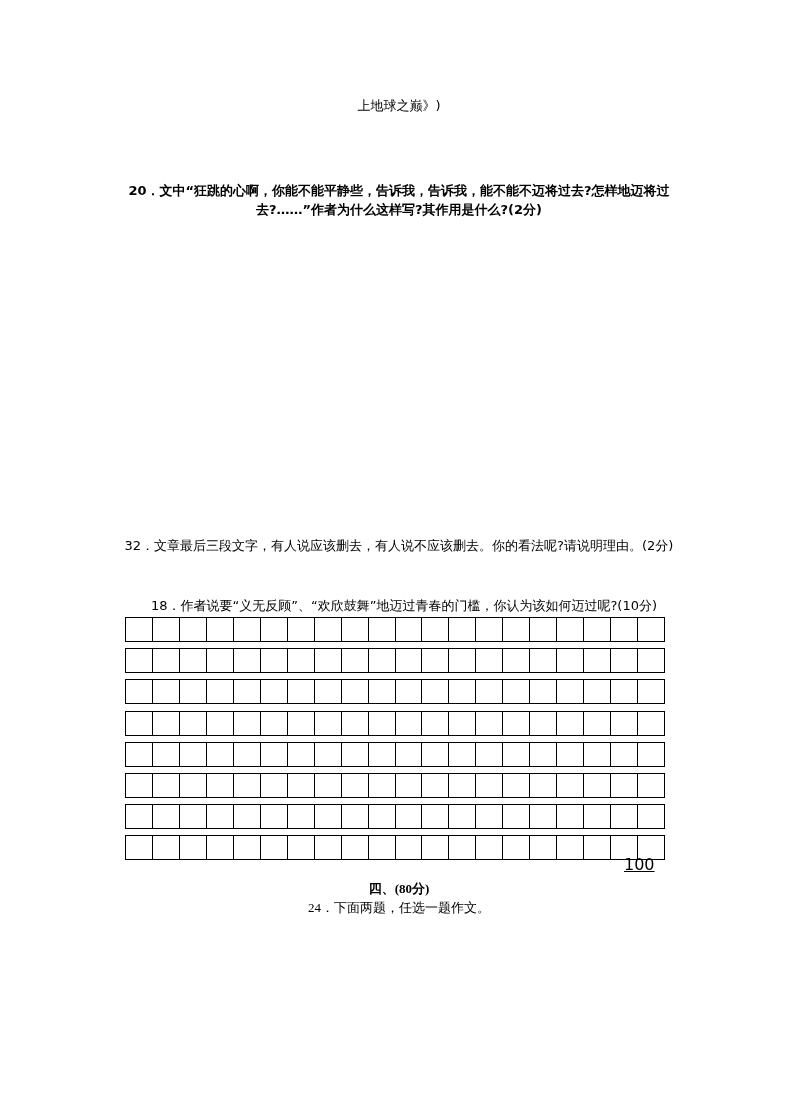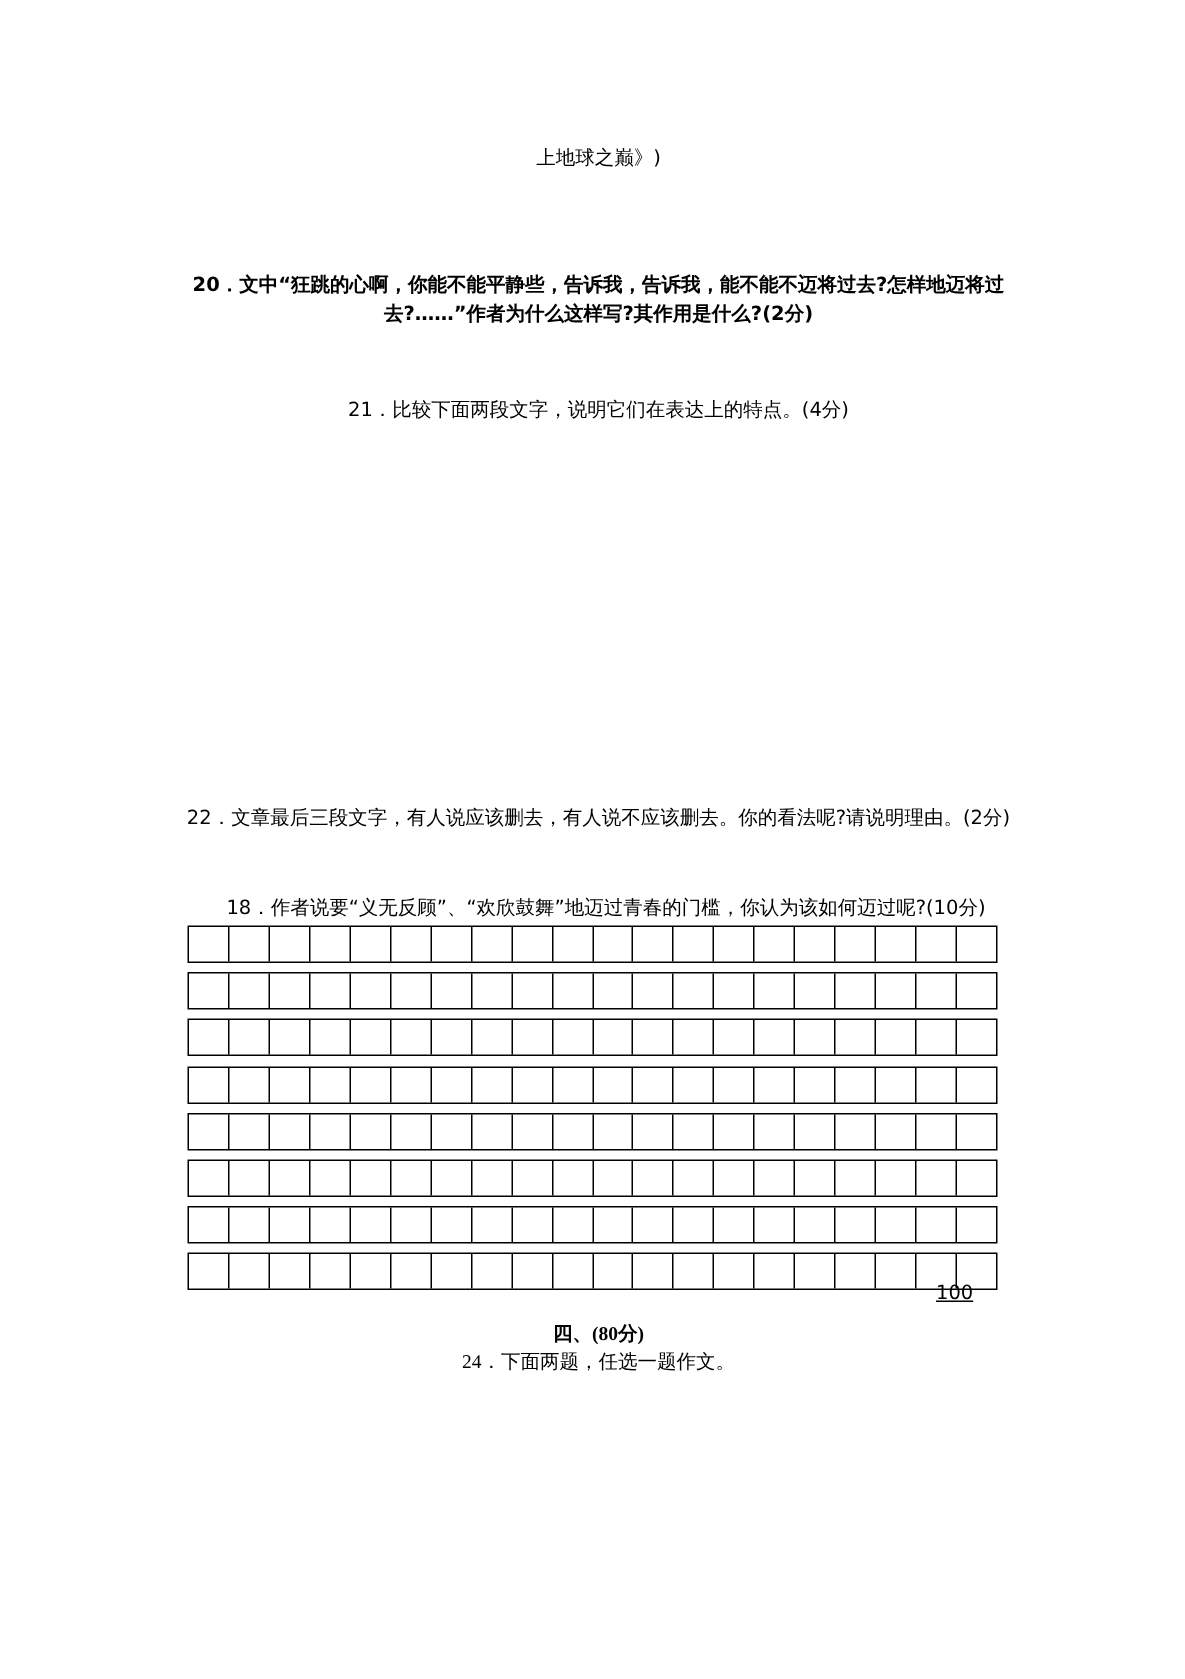--- a/index.html
+++ b/index.html
@@ -27,7 +27,6 @@
 </div>
 
 <div class="t" style="top:264px;">
-  <p class="p">21．比较下面两段文字，说明它们在表达上的特点。(4分)</p>
 </div>
 
 <div class="t" style="top:536px;">

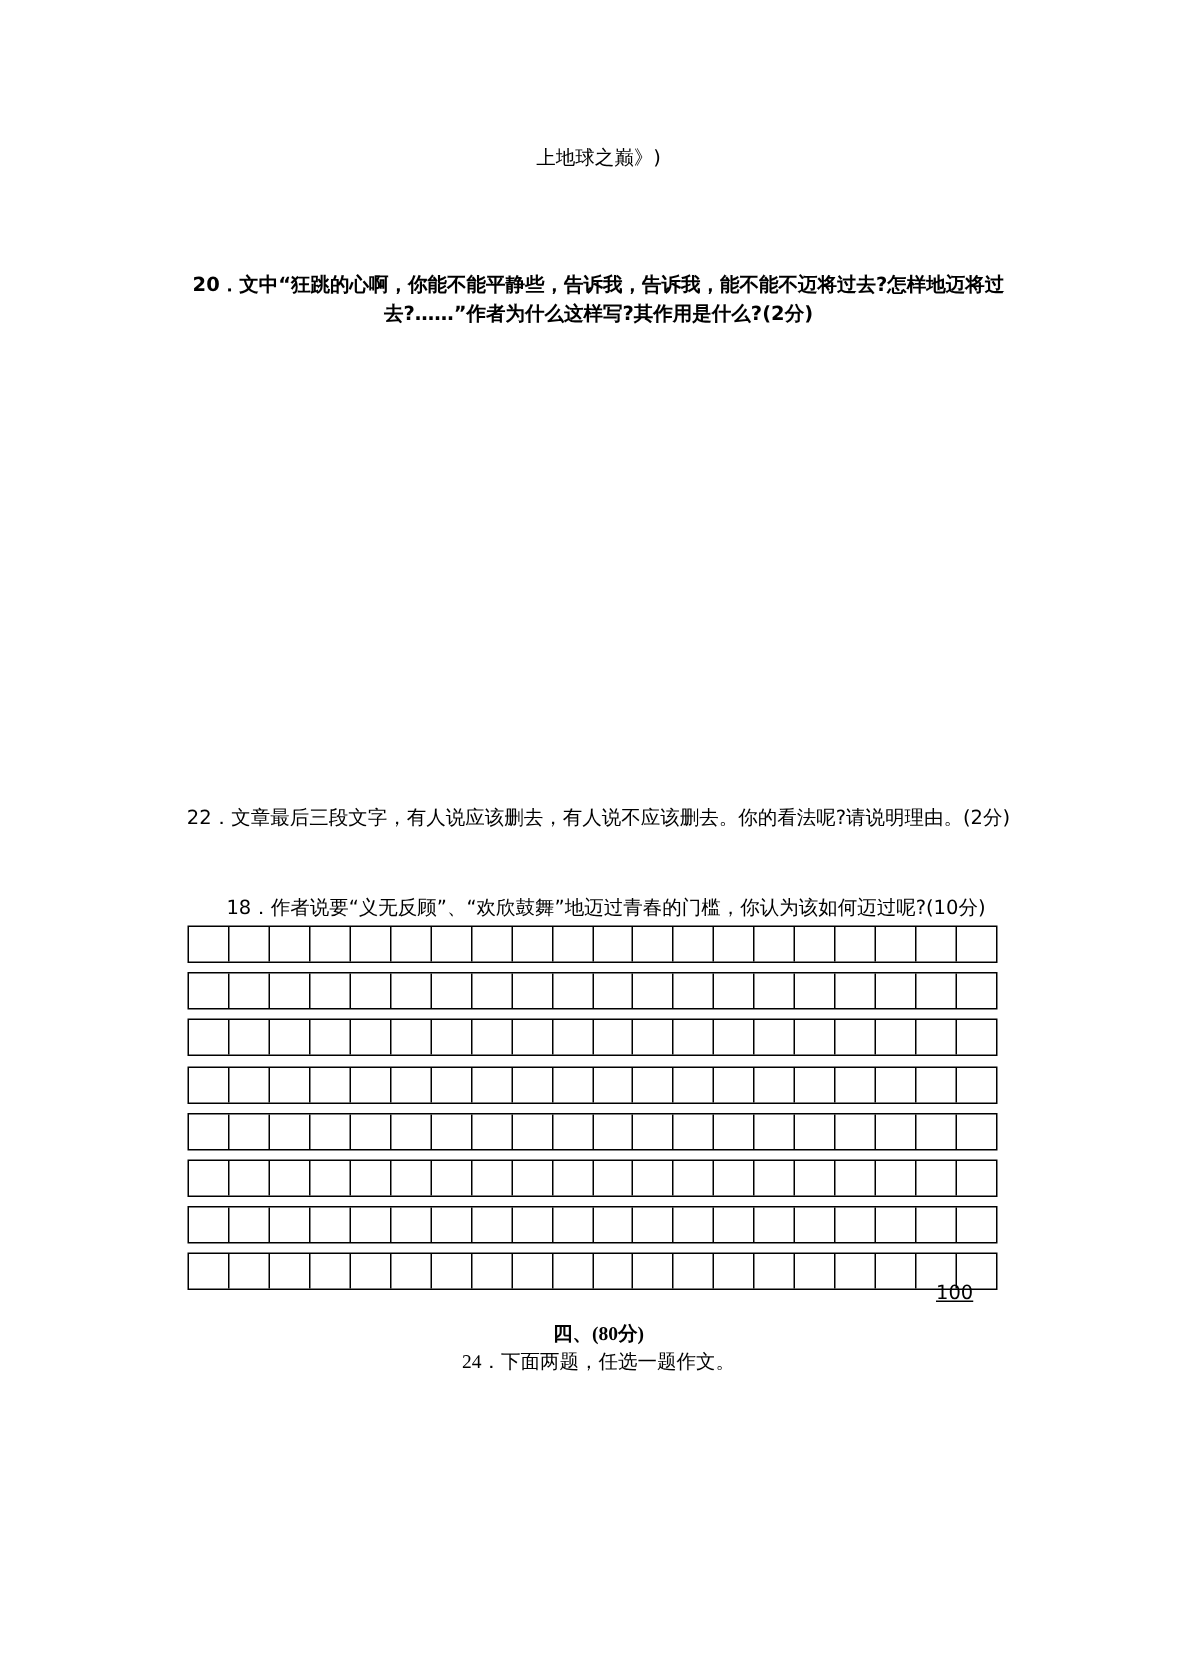--- a/index.html
+++ b/index.html
@@ -30,7 +30,7 @@
 </div>
 
 <div class="t" style="top:536px;">
-  <p class="p">22．文章最后三段文字，有人说应该删去，有人说不应该删去。你的看法呢?请说明理由。(2分)</p>
+  <p class="p">32．文章最后三段文字，有人说应该删去，有人说不应该删去。你的看法呢?请说明理由。(2分)</p>
 </div>
 
 <div class="t" style="top:596px; width:570px;">

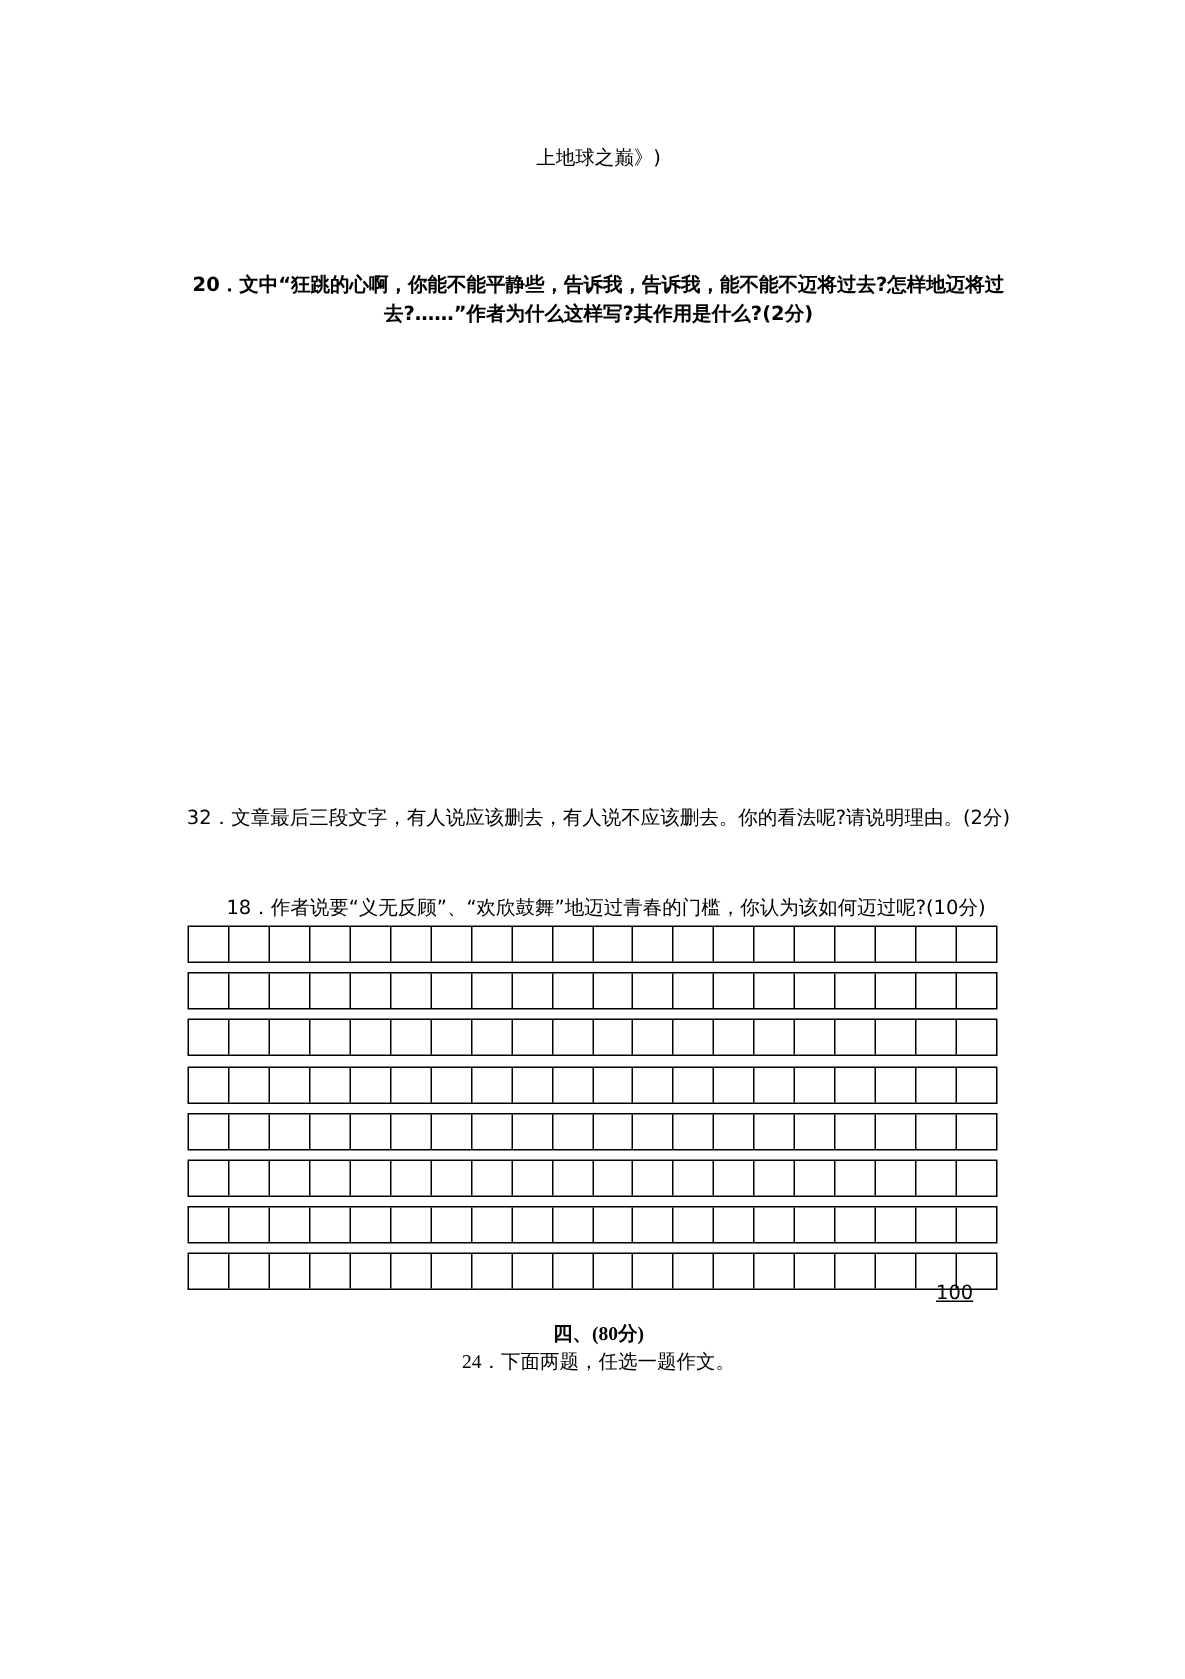--- a/index.html
+++ b/index.html
@@ -12,7 +12,7 @@
   .grow { position: absolute; left: 0; width: 540px; height: 25px; display: flex; border: 1.3px solid #000; box-sizing: border-box; }
   .cell { flex: 1; border-right: 1.3px solid #000; box-sizing: border-box; }
   .cell:last-child { border-right: none; }
-  .wc { position: absolute; left: 624px; top: 855px; font-size: 13px; text-decoration: underline; }
+  .wc { position: absolute; left: 624px; top: 855px; font-size: 16px; text-decoration: underline; }
   .bold { font-weight: bold; }
 </style>
 </head>

